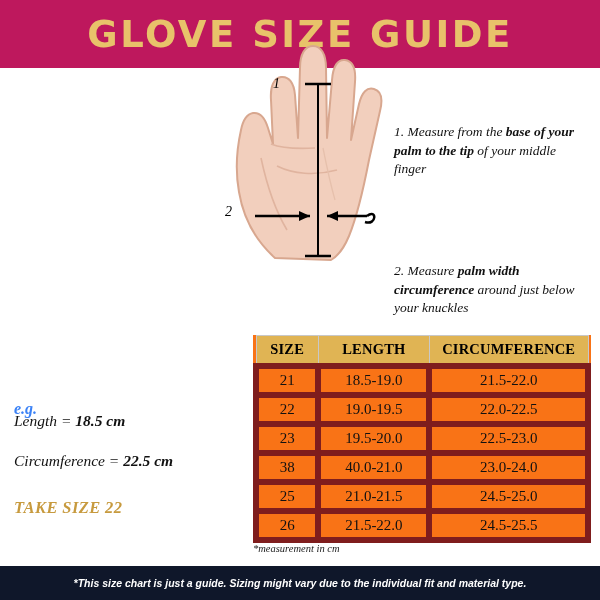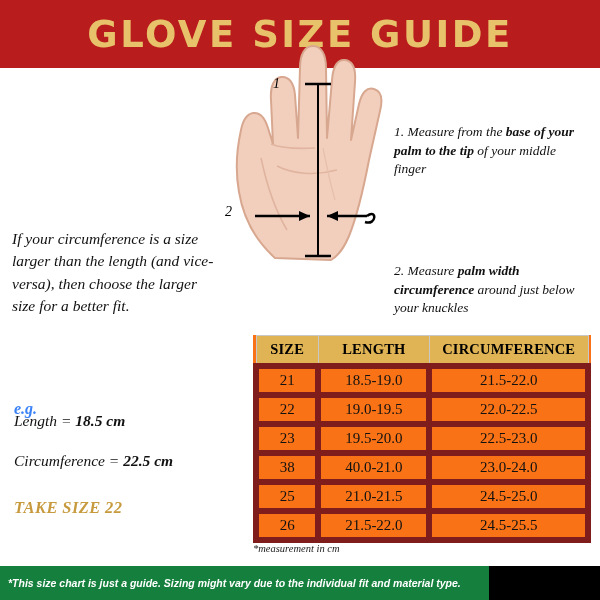--- a/index.html
+++ b/index.html
@@ -26,7 +26,7 @@
     left: 0; top: 0;
     width: 600px;
     height: 68px;
-    background: #b91c1c;
+    background: #be185d;
     display: flex;
     align-items: center;
     justify-content: center;

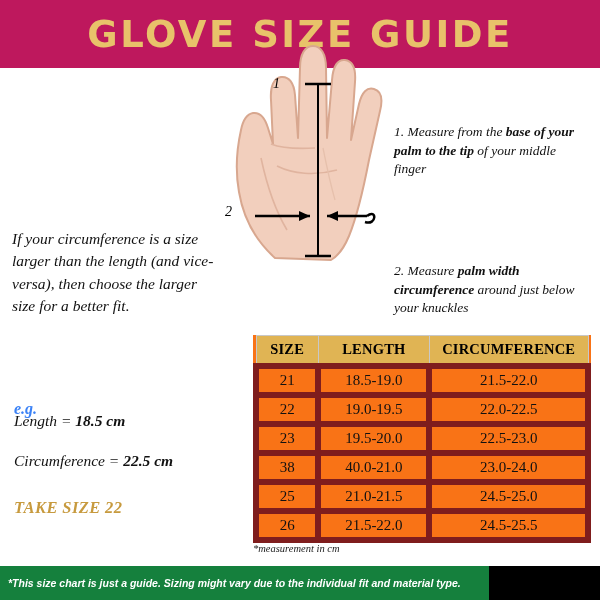--- a/index.html
+++ b/index.html
@@ -259,7 +259,6 @@
     <span>2. Measure </span><b>palm width circumference</b><span> around just below your knuckles</span>
   </div>
 
-  <div class="left-para">If your circumference is a size larger than the length (and vice-versa), then choose the larger size for a better fit.</div>
   <div class="eg-label">e.g.</div>
   <div class="eg-line eg-line-1">
     <span>Length = </span><b>18.5 cm</b>

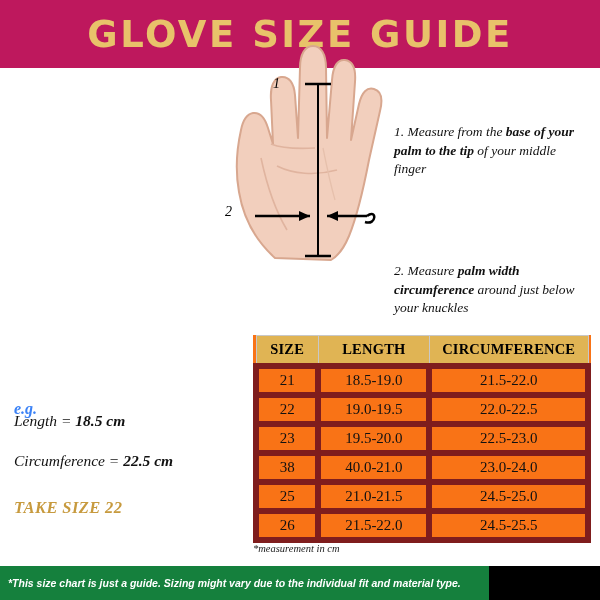--- a/index.html
+++ b/index.html
@@ -53,12 +53,12 @@
   .footer-band {
     position: absolute;
     left: 0; top: 566px;
-    width: 489px;
+    width: 600px;
     height: 34px;
-    background: #15803d;
+    background: #0f172a;
     display: flex;
     align-items: center;
-    justify-content: flex-start;
+    justify-content: center;
   }
   .footer-text {
     color: #ffffff;

